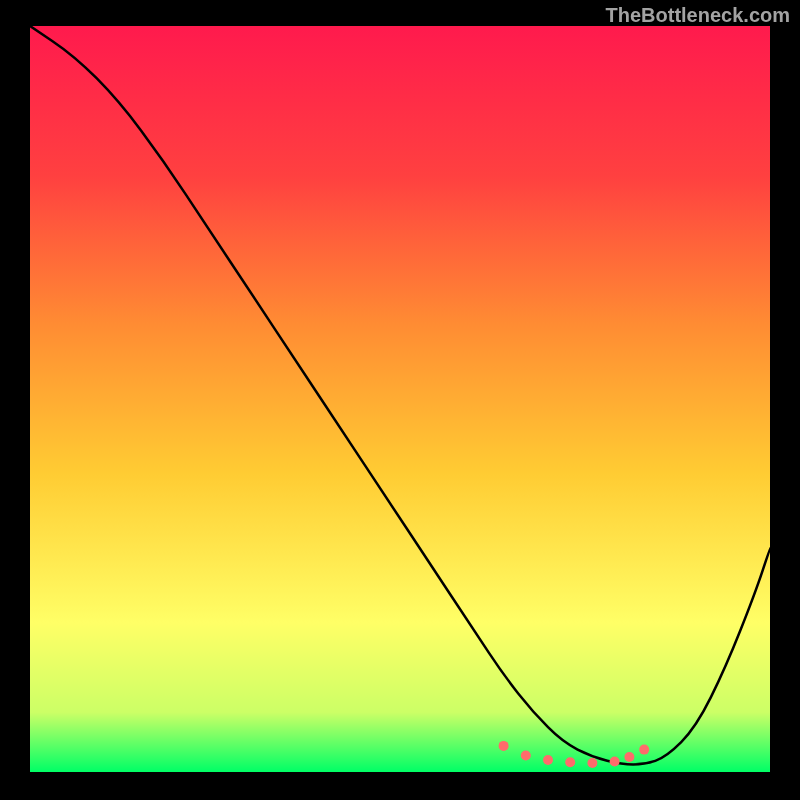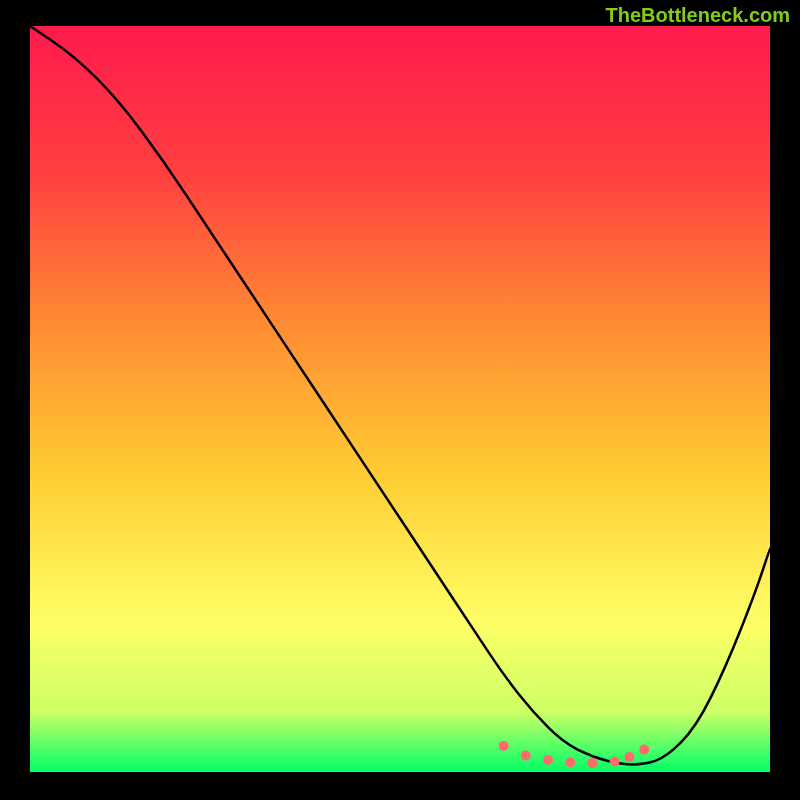--- a/index.html
+++ b/index.html
@@ -21,7 +21,7 @@
     position: absolute;
     top: 4px;
     right: 10px;
-    color: #84cc16;
+    color: #a3a3a3;
     font-size: 20px;
     font-weight: bold;
     z-index: 10;

